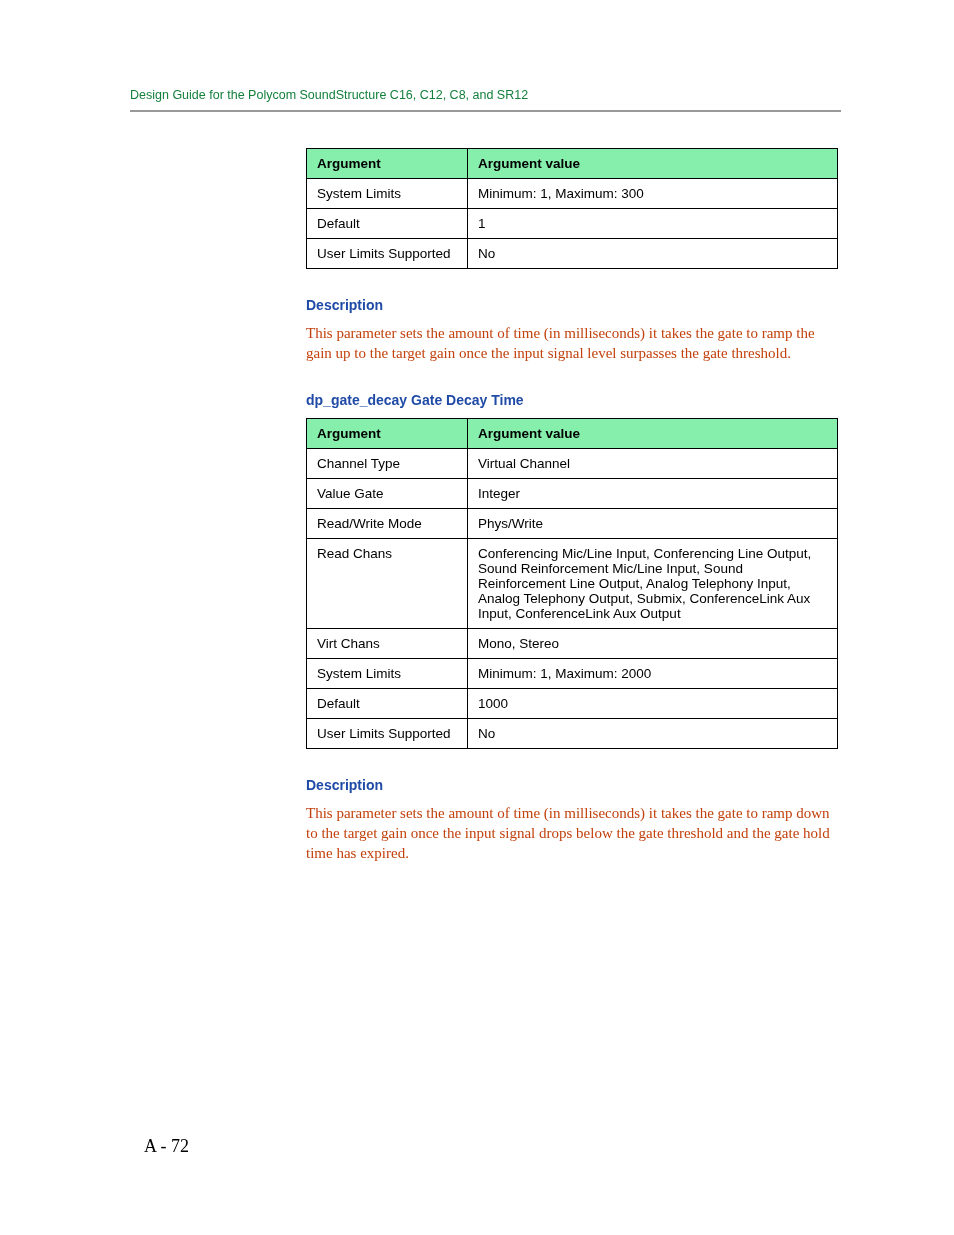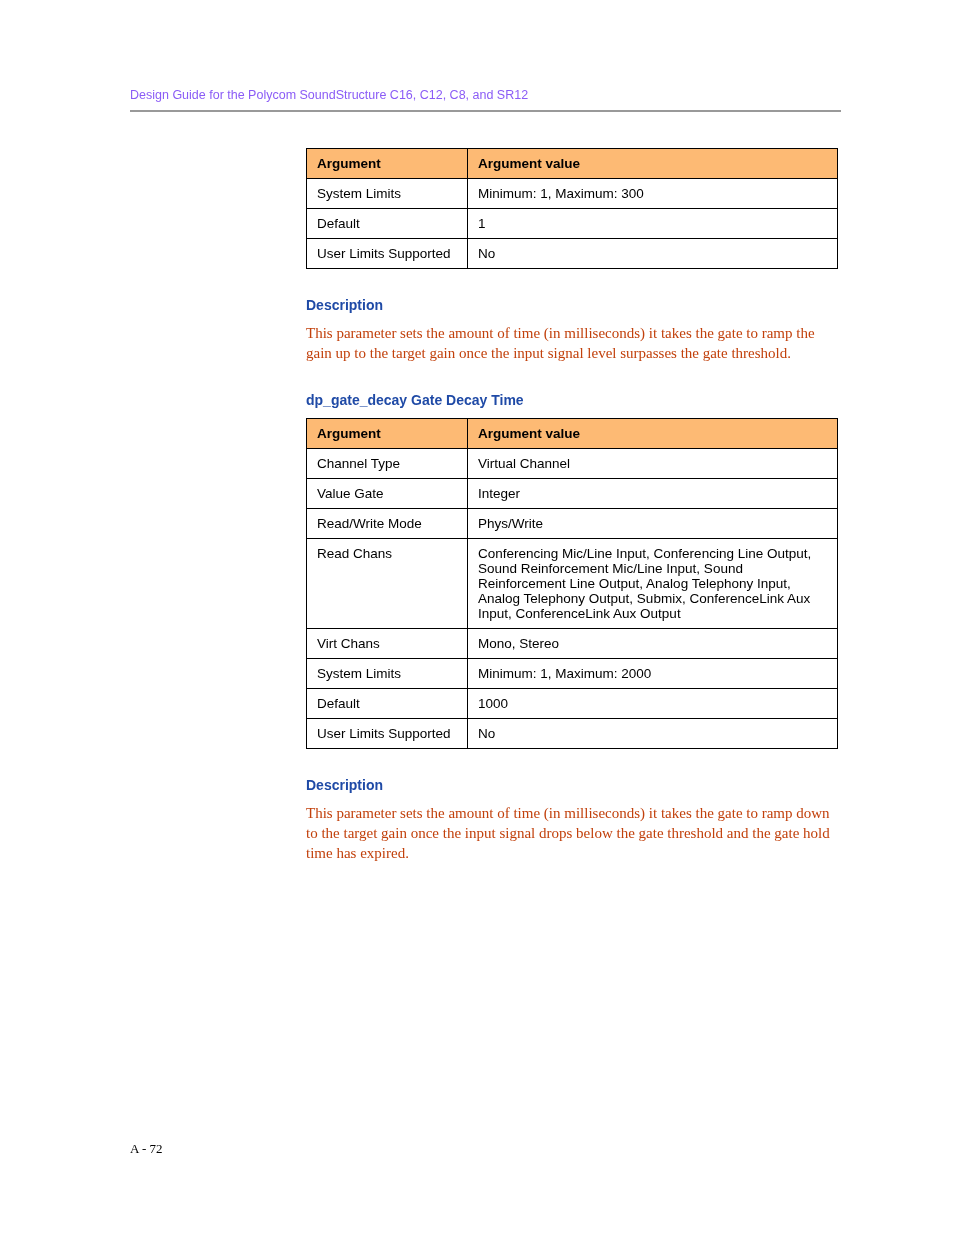--- a/index.html
+++ b/index.html
@@ -18,7 +18,7 @@
   }
   .running-head {
     font-size: 12.5px;
-    color: #8b5cf6;
+    color: #15803d;
     margin-bottom: 8px;
     font-family: Arial, Helvetica, sans-serif;
   }

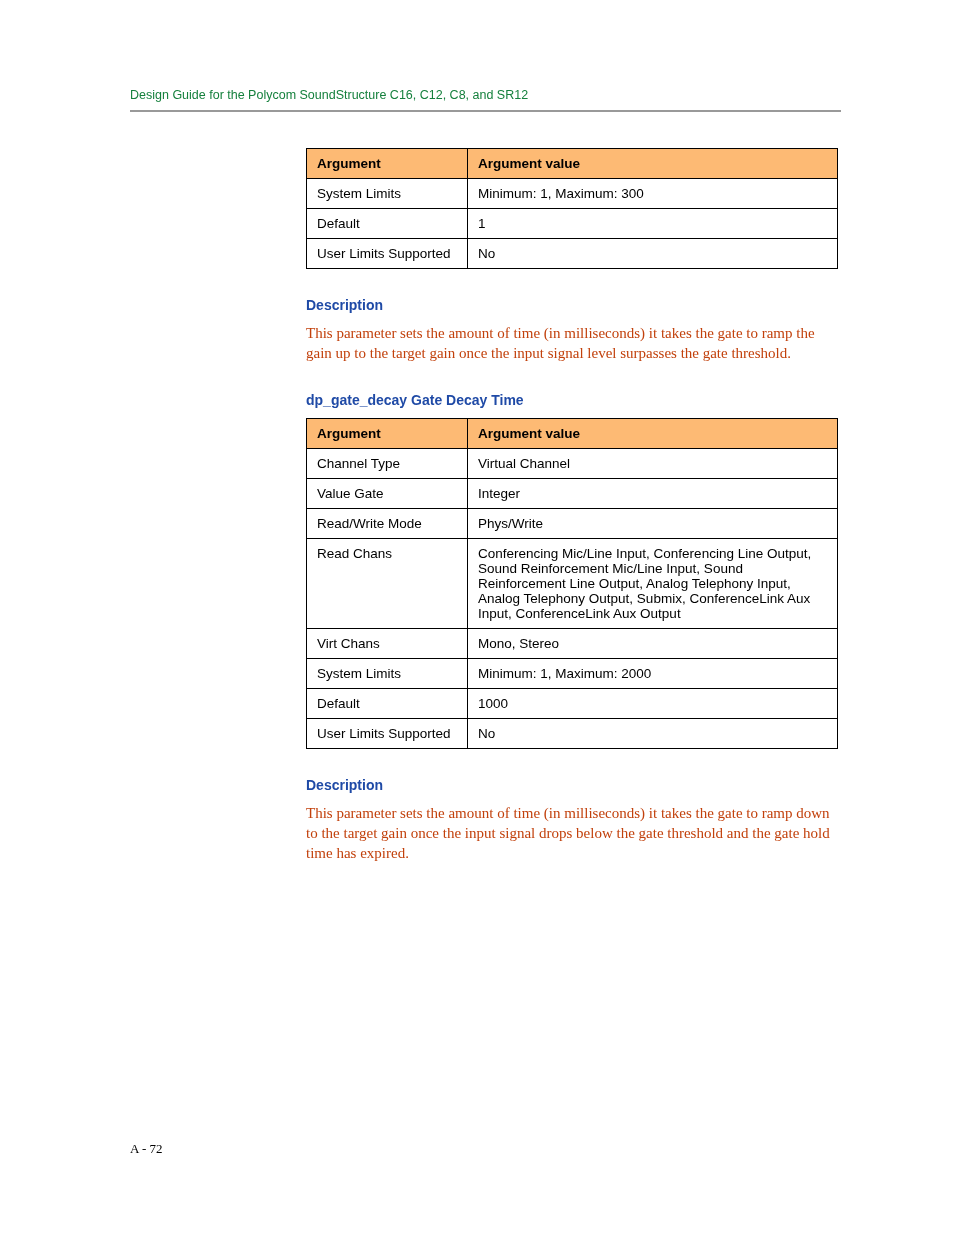--- a/index.html
+++ b/index.html
@@ -45,7 +45,7 @@
     font-family: Arial, Helvetica, sans-serif;
   }
   table.param th {
-    background: #fdba74;
+    background: #86efac;
     font-weight: bold;
   }
   table.param .argcol {

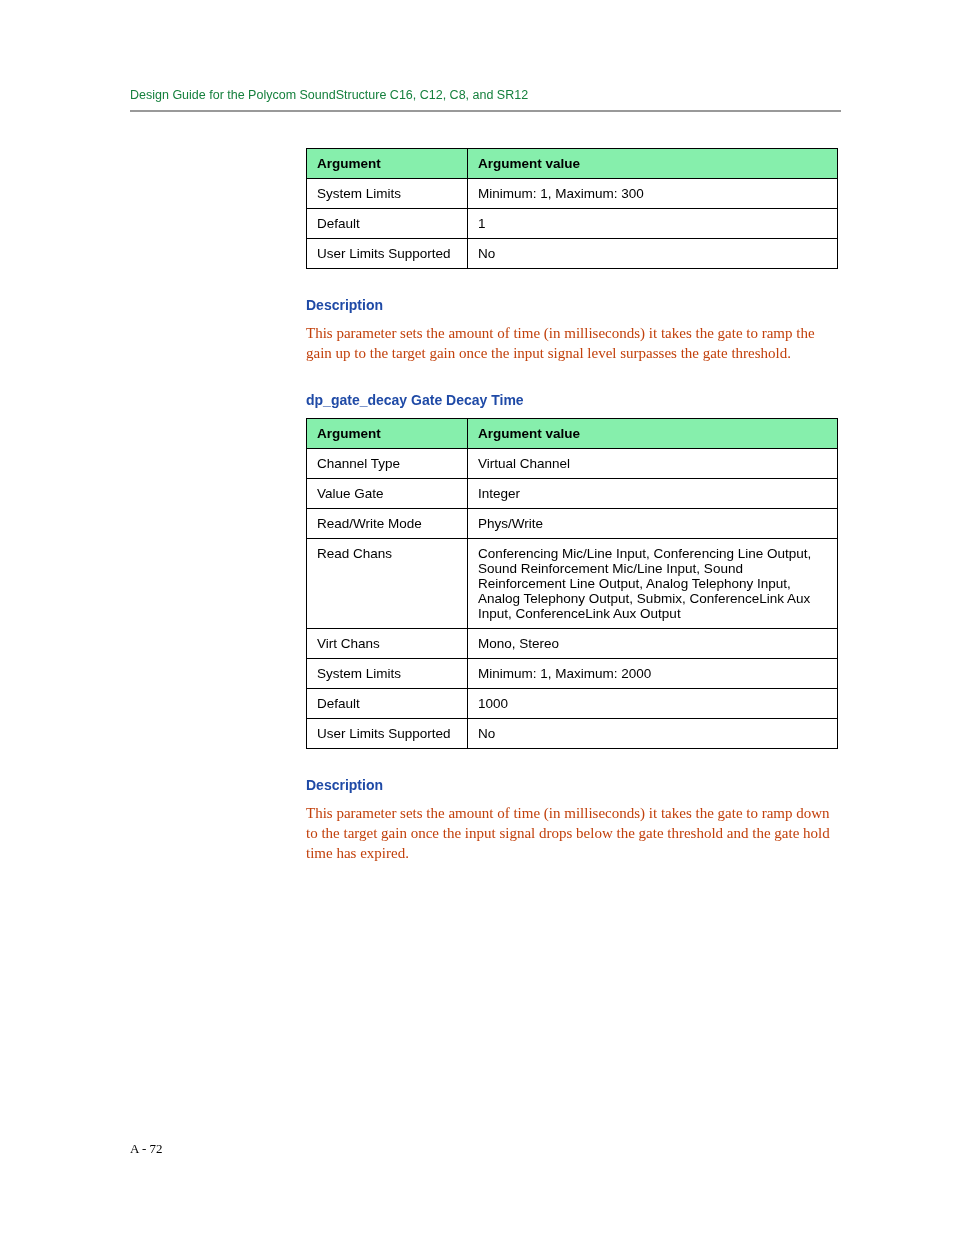--- a/index.html
+++ b/index.html
@@ -67,10 +67,10 @@
   }
   .page-num {
     position: absolute;
-    left: 130px;
+    left: 144px;
     bottom: 78px;
     font-family: Georgia, 'Times New Roman', serif;
-    font-size: 13px;
+    font-size: 18px;
   }
 </style>
 </head>

